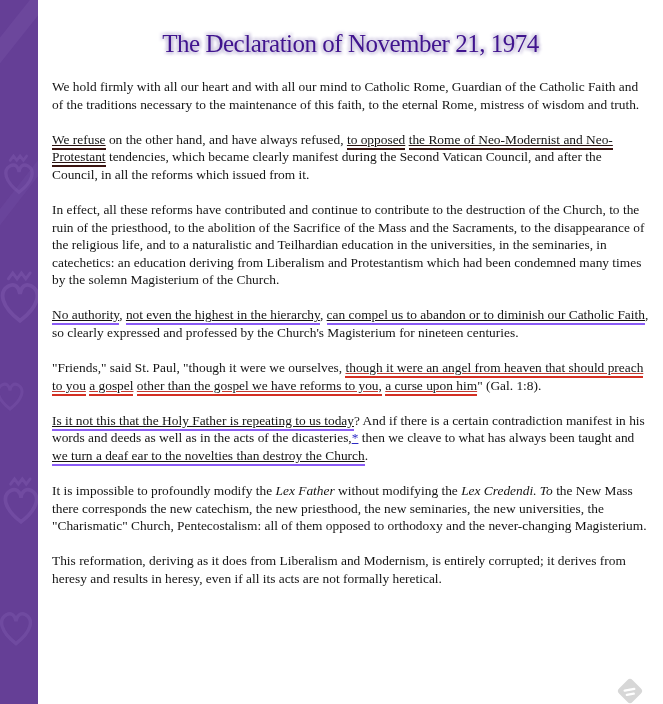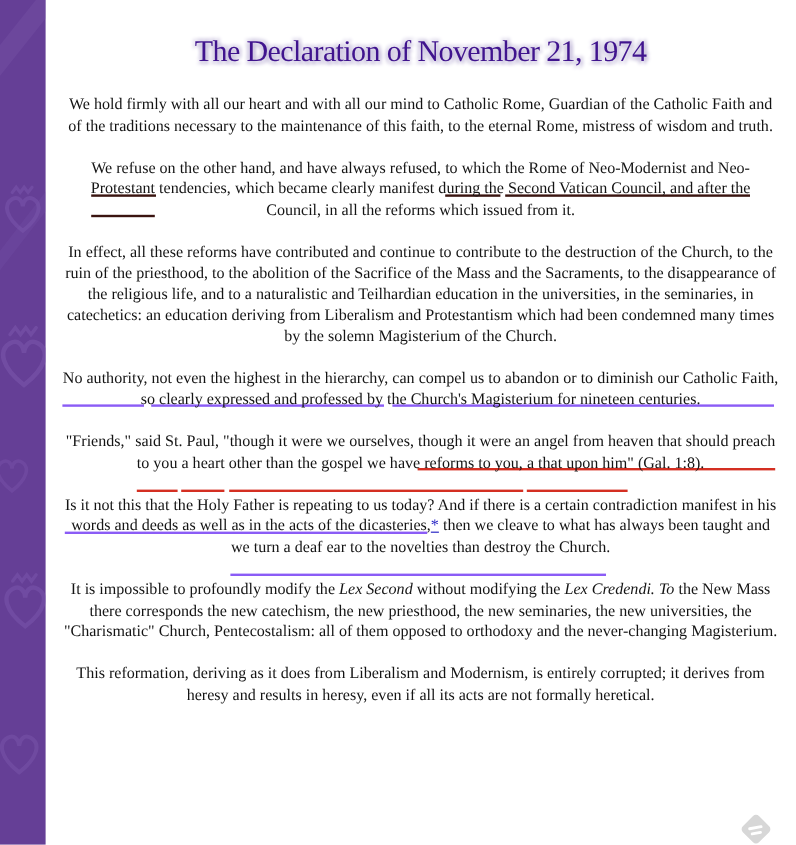--- a/index.html
+++ b/index.html
@@ -35,7 +35,7 @@
     font-size: 13.4px;
     line-height: 17.6px;
   }
-  .doc p { margin: 17.5px 0 0 0; text-align: center; }
+  .doc p { margin: 17.5px 0 0 0; }
   .doc p:first-child { margin-top: 0; }
   .seg-um, .seg-ub, .seg-ur {
     padding-bottom: 15px;

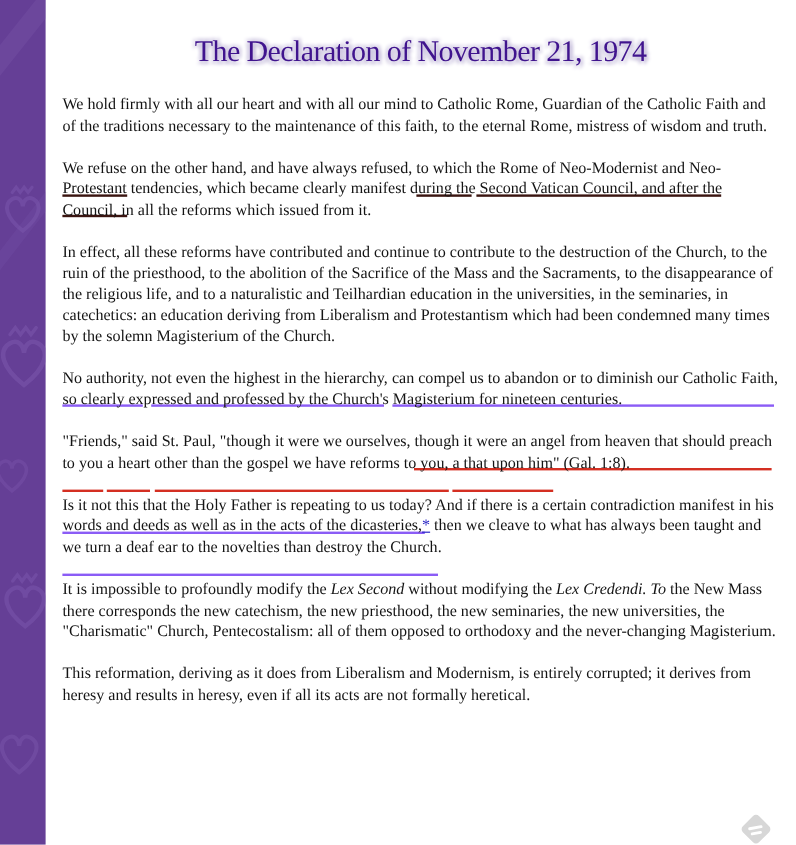--- a/index.html
+++ b/index.html
@@ -38,7 +38,8 @@
   .doc p { margin: 17.5px 0 0 0; }
   .doc p:first-child { margin-top: 0; }
   .seg-um, .seg-ub, .seg-ur {
-    padding-bottom: 15px;
+    text-decoration: underline;
+    padding-bottom: 1px;
     -webkit-box-decoration-break: clone;
     box-decoration-break: clone;
   }

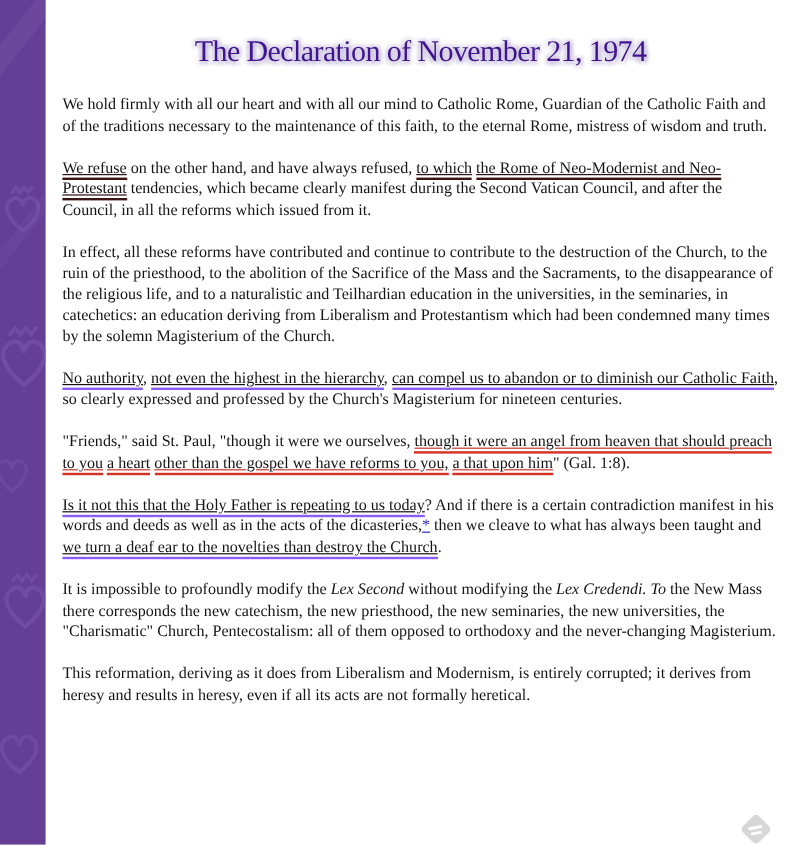--- a/index.html
+++ b/index.html
@@ -88,7 +88,7 @@
   <h1 class="page-title">The Declaration of November 21, 1974</h1>
   <div class="doc">
       <p>We hold firmly with all our heart and with all our mind to Catholic Rome, Guardian of the Catholic Faith and of the traditions necessary to the maintenance of this faith, to the eternal Rome, mistress of wisdom and truth.</p>
-      <p><span class="seg-um">We refuse</span> on the other hand, and have always refused, <span class="seg-um">to which</span> <span class="seg-um">the Rome of Neo-Modernist and Neo-Protestant</span> tendencies, which became clearly manifest during the Second Vatican Council, and after the Council, in all the reforms which issued from it.</p>
+      <p><span class="seg-um">We refuse</span> on the other hand, and have always refused, <span class="seg-um">to opposed</span> <span class="seg-um">the Rome of Neo-Modernist and Neo-Protestant</span> tendencies, which became clearly manifest during the Second Vatican Council, and after the Council, in all the reforms which issued from it.</p>
       <p>In effect, all these reforms have contributed and continue to contribute to the destruction of the Church, to the ruin of the priesthood, to the abolition of the Sacrifice of the Mass and the Sacraments, to the disappearance of the religious life, and to a naturalistic and Teilhardian education in the universities, in the seminaries, in catechetics: an education deriving from Liberalism and Protestantism which had been condemned many times by the solemn Magisterium of the Church.</p>
       <p><span class="seg-ub">No authority</span>, <span class="seg-ub">not even the highest in the hierarchy</span>, <span class="seg-ub">can compel us to abandon or to diminish our Catholic Faith</span>, so clearly expressed and professed by the Church's Magisterium for nineteen centuries.</p>
       <p>"Friends," said St. Paul, "though it were we ourselves, <span class="seg-ur">though it were an angel from heaven that should preach to you</span> <span class="seg-ur">a heart</span> <span class="seg-ur">other than the gospel we have reforms to you,</span> <span class="seg-ur">a that upon him</span>" (Gal. 1:8).</p>

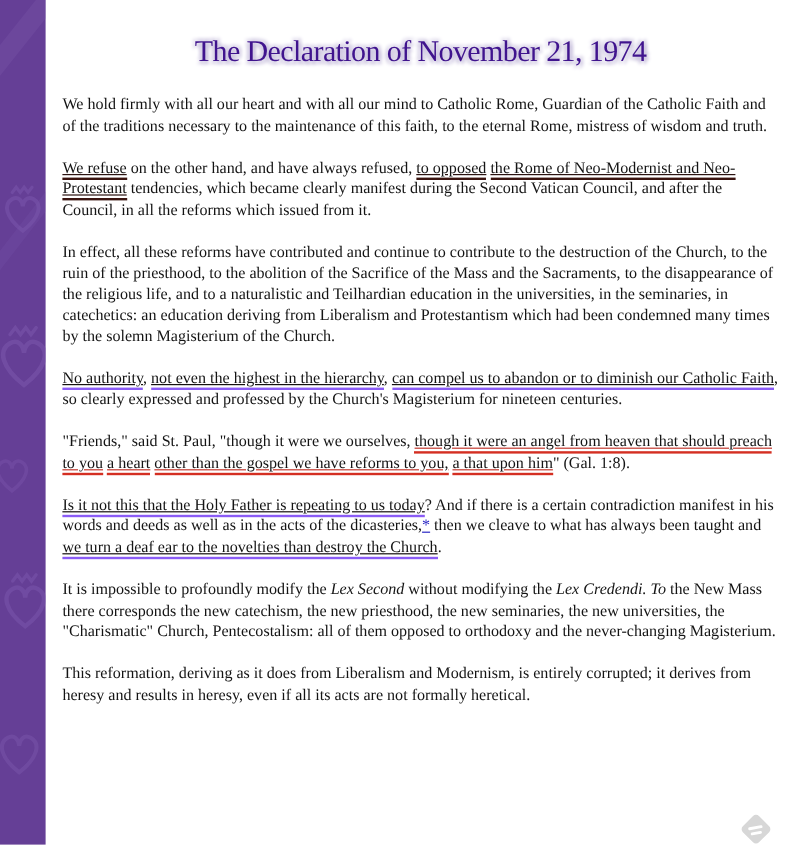--- a/index.html
+++ b/index.html
@@ -91,7 +91,7 @@
       <p><span class="seg-um">We refuse</span> on the other hand, and have always refused, <span class="seg-um">to opposed</span> <span class="seg-um">the Rome of Neo-Modernist and Neo-Protestant</span> tendencies, which became clearly manifest during the Second Vatican Council, and after the Council, in all the reforms which issued from it.</p>
       <p>In effect, all these reforms have contributed and continue to contribute to the destruction of the Church, to the ruin of the priesthood, to the abolition of the Sacrifice of the Mass and the Sacraments, to the disappearance of the religious life, and to a naturalistic and Teilhardian education in the universities, in the seminaries, in catechetics: an education deriving from Liberalism and Protestantism which had been condemned many times by the solemn Magisterium of the Church.</p>
       <p><span class="seg-ub">No authority</span>, <span class="seg-ub">not even the highest in the hierarchy</span>, <span class="seg-ub">can compel us to abandon or to diminish our Catholic Faith</span>, so clearly expressed and professed by the Church's Magisterium for nineteen centuries.</p>
-      <p>"Friends," said St. Paul, "though it were we ourselves, <span class="seg-ur">though it were an angel from heaven that should preach to you</span> <span class="seg-ur">a heart</span> <span class="seg-ur">other than the gospel we have reforms to you,</span> <span class="seg-ur">a that upon him</span>" (Gal. 1:8).</p>
+      <p>"Friends," said St. Paul, "though it were we ourselves, <span class="seg-ur">though it were an angel from heaven that should preach to you</span> <span class="seg-ur">a gospel</span> <span class="seg-ur">other than the gospel we have reforms to you,</span> <span class="seg-ur">a that upon him</span>" (Gal. 1:8).</p>
       <p><span class="seg-ub">Is it not this that the Holy Father is repeating to us today</span>? And if there is a certain contradiction manifest in his words and deeds as well as in the acts of the dicasteries,<a class="seg-link">*</a> then we cleave to what has always been taught and <span class="seg-ub">we turn a deaf ear to the novelties than destroy the Church</span>.</p>
       <p>It is impossible to profoundly modify the <span class="seg-i">Lex Second</span> without modifying the <span class="seg-i">Lex Credendi. To</span> the New Mass there corresponds the new catechism, the new priesthood, the new seminaries, the new universities, the "Charismatic" Church, Pentecostalism: all of them opposed to orthodoxy and the never-changing Magisterium.</p>
       <p>This reformation, deriving as it does from Liberalism and Modernism, is entirely corrupted; it derives from heresy and results in heresy, even if all its acts are not formally heretical.</p>

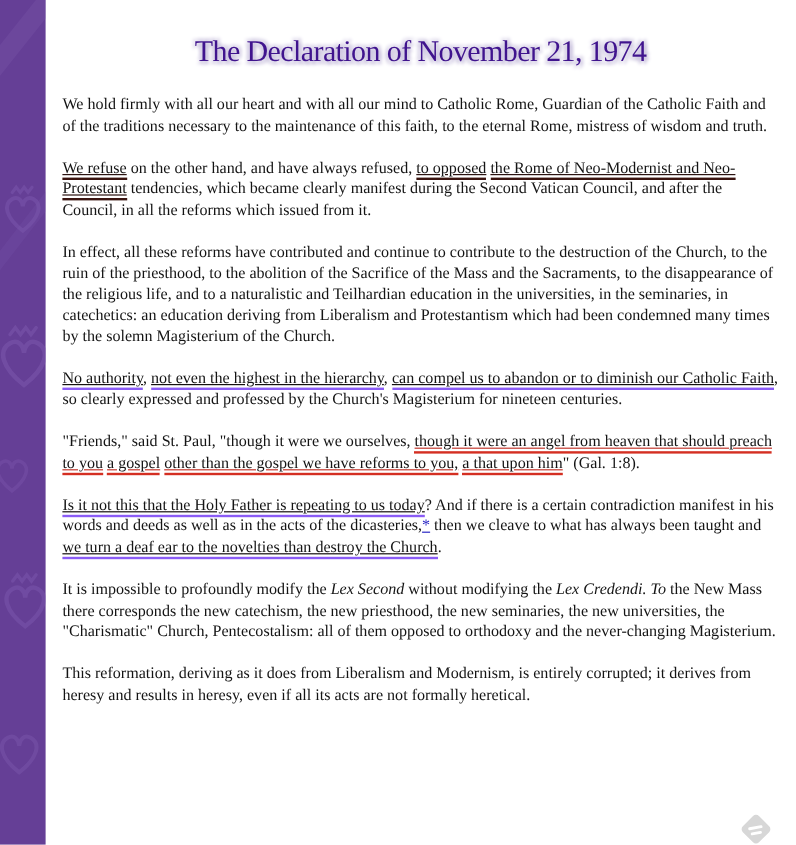--- a/index.html
+++ b/index.html
@@ -91,7 +91,7 @@
       <p><span class="seg-um">We refuse</span> on the other hand, and have always refused, <span class="seg-um">to opposed</span> <span class="seg-um">the Rome of Neo-Modernist and Neo-Protestant</span> tendencies, which became clearly manifest during the Second Vatican Council, and after the Council, in all the reforms which issued from it.</p>
       <p>In effect, all these reforms have contributed and continue to contribute to the destruction of the Church, to the ruin of the priesthood, to the abolition of the Sacrifice of the Mass and the Sacraments, to the disappearance of the religious life, and to a naturalistic and Teilhardian education in the universities, in the seminaries, in catechetics: an education deriving from Liberalism and Protestantism which had been condemned many times by the solemn Magisterium of the Church.</p>
       <p><span class="seg-ub">No authority</span>, <span class="seg-ub">not even the highest in the hierarchy</span>, <span class="seg-ub">can compel us to abandon or to diminish our Catholic Faith</span>, so clearly expressed and professed by the Church's Magisterium for nineteen centuries.</p>
-      <p>"Friends," said St. Paul, "though it were we ourselves, <span class="seg-ur">though it were an angel from heaven that should preach to you</span> <span class="seg-ur">a gospel</span> <span class="seg-ur">other than the gospel we have reforms to you,</span> <span class="seg-ur">a that upon him</span>" (Gal. 1:8).</p>
+      <p>"Friends," said St. Paul, "though it were we ourselves, <span class="seg-ur">though it were an angel from heaven that should preach to you</span> <span class="seg-ur">a gospel</span> <span class="seg-ur">other than the gospel we have reforms to you,</span> <span class="seg-ur">a curse upon him</span>" (Gal. 1:8).</p>
       <p><span class="seg-ub">Is it not this that the Holy Father is repeating to us today</span>? And if there is a certain contradiction manifest in his words and deeds as well as in the acts of the dicasteries,<a class="seg-link">*</a> then we cleave to what has always been taught and <span class="seg-ub">we turn a deaf ear to the novelties than destroy the Church</span>.</p>
       <p>It is impossible to profoundly modify the <span class="seg-i">Lex Second</span> without modifying the <span class="seg-i">Lex Credendi. To</span> the New Mass there corresponds the new catechism, the new priesthood, the new seminaries, the new universities, the "Charismatic" Church, Pentecostalism: all of them opposed to orthodoxy and the never-changing Magisterium.</p>
       <p>This reformation, deriving as it does from Liberalism and Modernism, is entirely corrupted; it derives from heresy and results in heresy, even if all its acts are not formally heretical.</p>

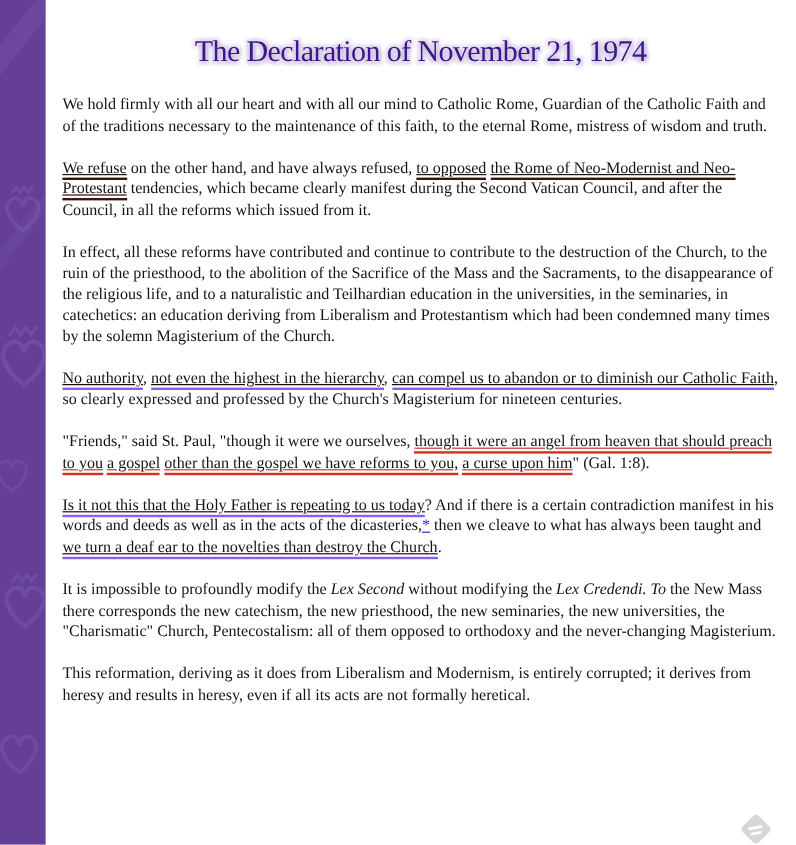--- a/index.html
+++ b/index.html
@@ -93,7 +93,7 @@
       <p><span class="seg-ub">No authority</span>, <span class="seg-ub">not even the highest in the hierarchy</span>, <span class="seg-ub">can compel us to abandon or to diminish our Catholic Faith</span>, so clearly expressed and professed by the Church's Magisterium for nineteen centuries.</p>
       <p>"Friends," said St. Paul, "though it were we ourselves, <span class="seg-ur">though it were an angel from heaven that should preach to you</span> <span class="seg-ur">a gospel</span> <span class="seg-ur">other than the gospel we have reforms to you,</span> <span class="seg-ur">a curse upon him</span>" (Gal. 1:8).</p>
       <p><span class="seg-ub">Is it not this that the Holy Father is repeating to us today</span>? And if there is a certain contradiction manifest in his words and deeds as well as in the acts of the dicasteries,<a class="seg-link">*</a> then we cleave to what has always been taught and <span class="seg-ub">we turn a deaf ear to the novelties than destroy the Church</span>.</p>
-      <p>It is impossible to profoundly modify the <span class="seg-i">Lex Second</span> without modifying the <span class="seg-i">Lex Credendi. To</span> the New Mass there corresponds the new catechism, the new priesthood, the new seminaries, the new universities, the "Charismatic" Church, Pentecostalism: all of them opposed to orthodoxy and the never-changing Magisterium.</p>
+      <p>It is impossible to profoundly modify the <span class="seg-i">Lex Father</span> without modifying the <span class="seg-i">Lex Credendi. To</span> the New Mass there corresponds the new catechism, the new priesthood, the new seminaries, the new universities, the "Charismatic" Church, Pentecostalism: all of them opposed to orthodoxy and the never-changing Magisterium.</p>
       <p>This reformation, deriving as it does from Liberalism and Modernism, is entirely corrupted; it derives from heresy and results in heresy, even if all its acts are not formally heretical.</p>
     </div>
 </div>

